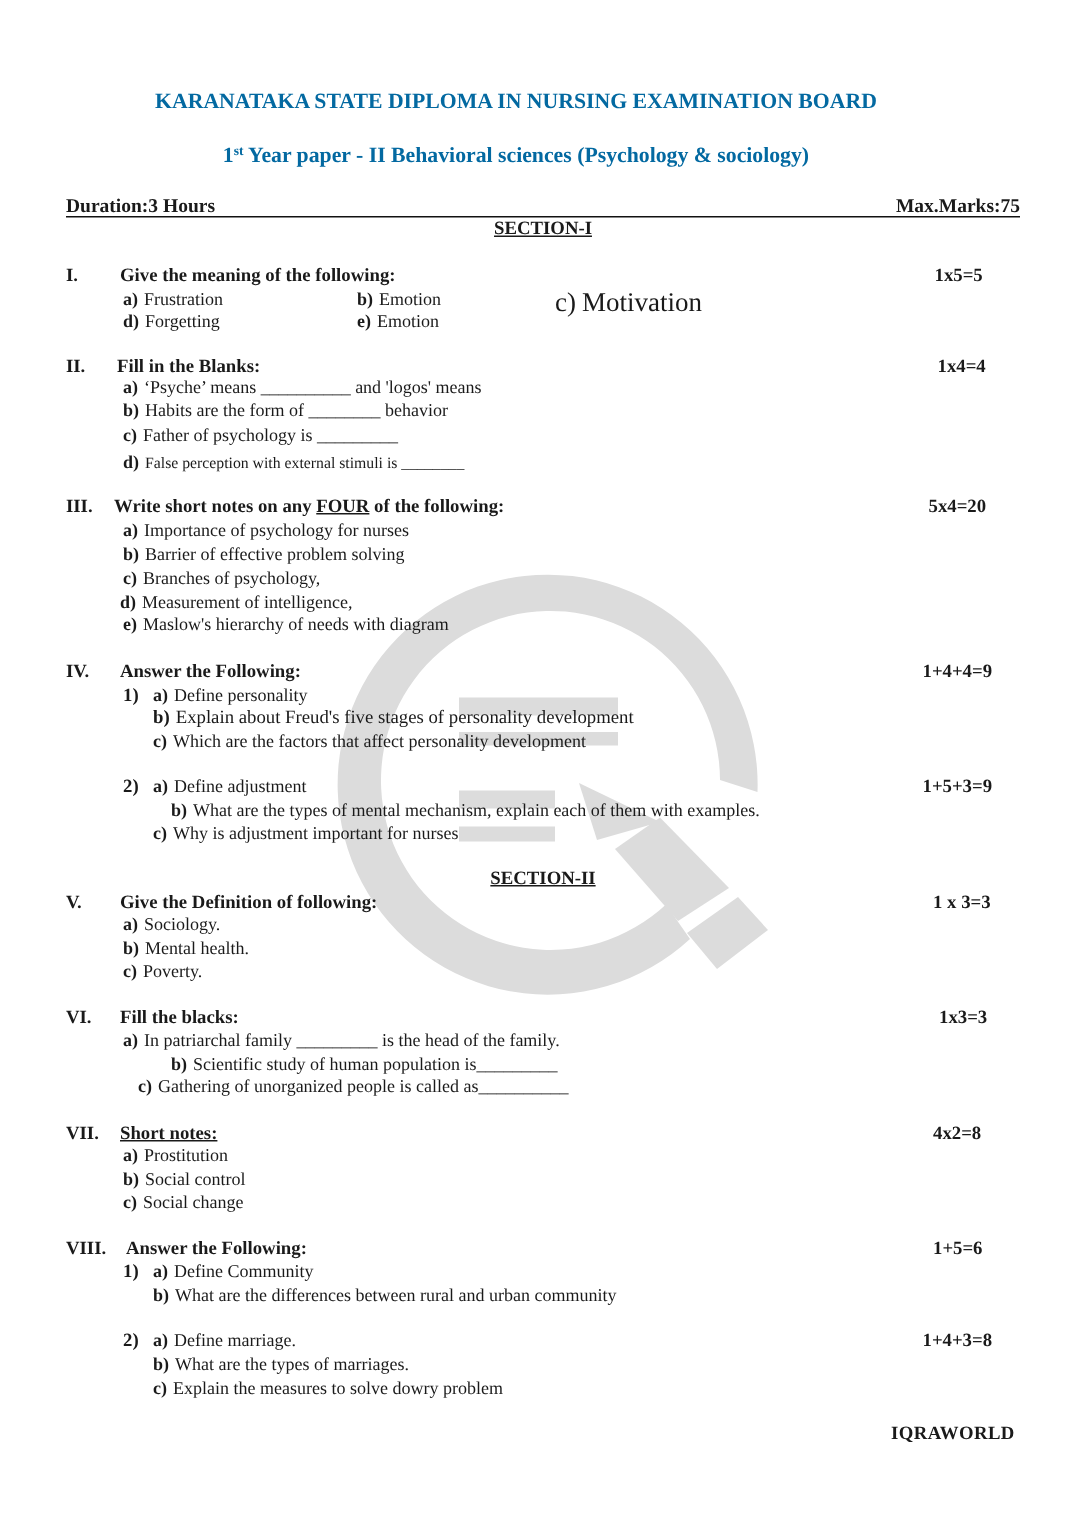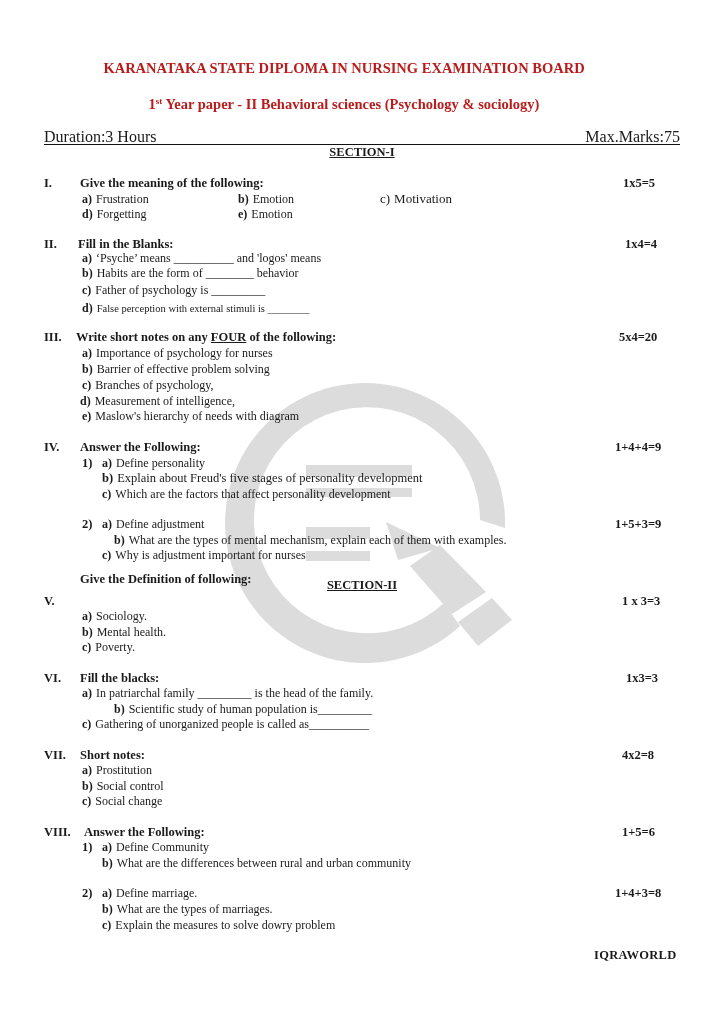--- a/index.html
+++ b/index.html
@@ -35,7 +35,7 @@
       font-weight: bold;
       font-size: 14.5px;
       line-height: 17px;
-      color: #b91c1c;
+      color: #0369a1;
     }
     .hdr sup { font-size: 9px; vertical-align: 5px; line-height: 0; }
     .meta-line {

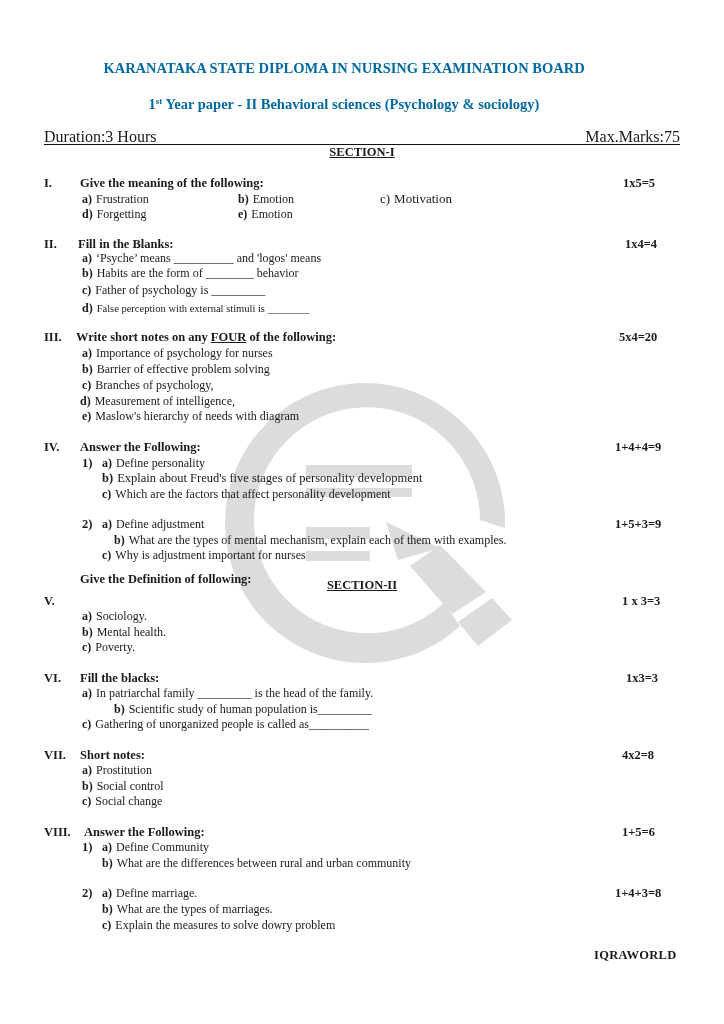--- a/index.html
+++ b/index.html
@@ -44,8 +44,8 @@
       top: 129px;
       height: 15px;
       border-bottom: 1.3px solid #111;
-      font-weight: normal;
-      font-size: 16px;
+      font-weight: bold;
+      font-size: 13px;
       line-height: 15px;
     }
     .meta-line .right { position: absolute; right: 0; top: 0; }

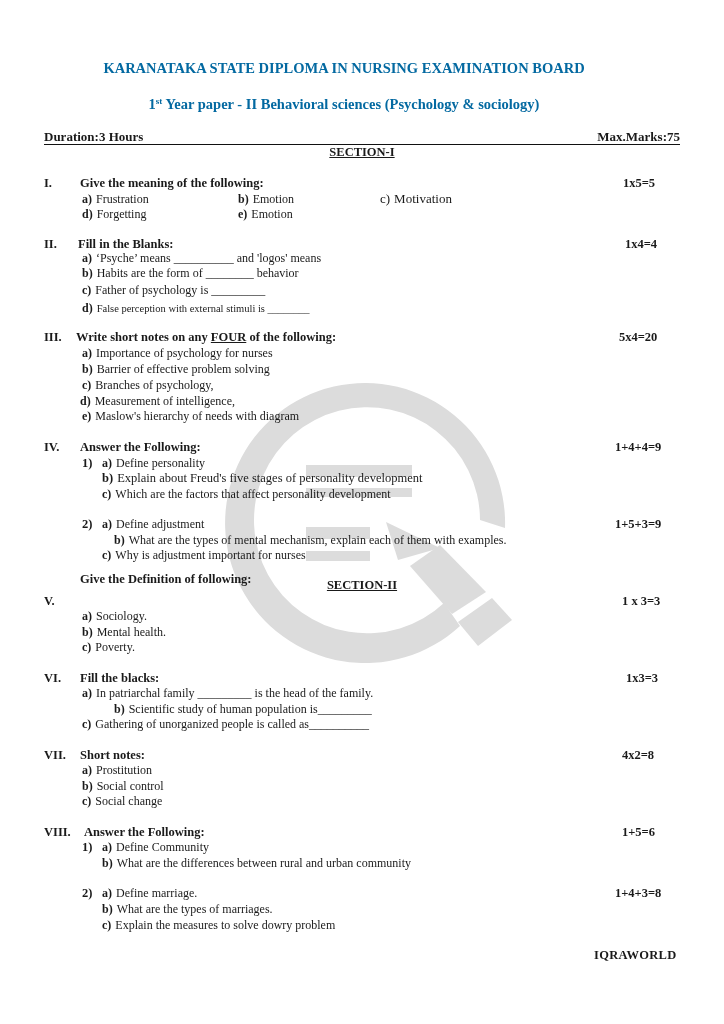--- a/index.html
+++ b/index.html
@@ -111,7 +111,7 @@
     <span class="abs marks" style="left:623px; top:176px;">1x5=5</span>
     <span class="abs item" style="left:82px; top:192px;"><span class="lbl">a)</span><span>Frustration</span></span>
     <span class="abs item" style="left:238px; top:192px;"><span class="lbl">b)</span><span>Emotion</span></span>
-    <span class="abs item" style="left:380px; top:191px; font-size:13px;"><span class="lbl" style="font-weight:normal">c)</span><span>Motivation</span></span>
+    <span class="abs item" style="left:370px; top:191px; font-size:18px;"><span class="lbl" style="font-weight:normal">c)</span><span>Motivation</span></span>
     <span class="abs item" style="left:82px; top:207px;"><span class="lbl">d)</span><span>Forgetting</span></span>
     <span class="abs item" style="left:238px; top:207px;"><span class="lbl">e)</span><span>Emotion</span></span>
   </div>

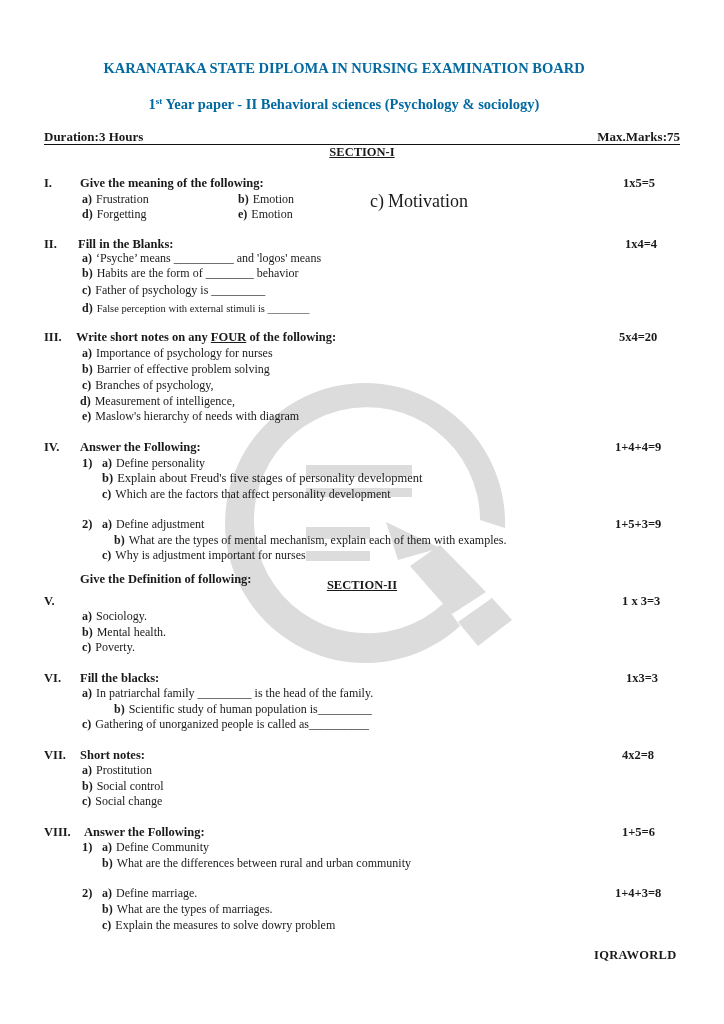--- a/index.html
+++ b/index.html
@@ -157,7 +157,7 @@
 
   <div>
     <span class="abs q-num" style="left:44px; top:594px;">V.</span>
-    <span class="abs q-title" style="left:80px; top:572px;">Give the Definition of following:</span>
+    <span class="abs q-title" style="left:80px; top:594px;">Give the Definition of following:</span>
     <span class="abs marks" style="left:622px; top:594px;">1 x 3=3</span>
     <span class="abs item" style="left:82px; top:609px;"><span class="lbl">a)</span><span>Sociology.</span></span>
     <span class="abs item" style="left:82px; top:625px;"><span class="lbl">b)</span><span>Mental health.</span></span>

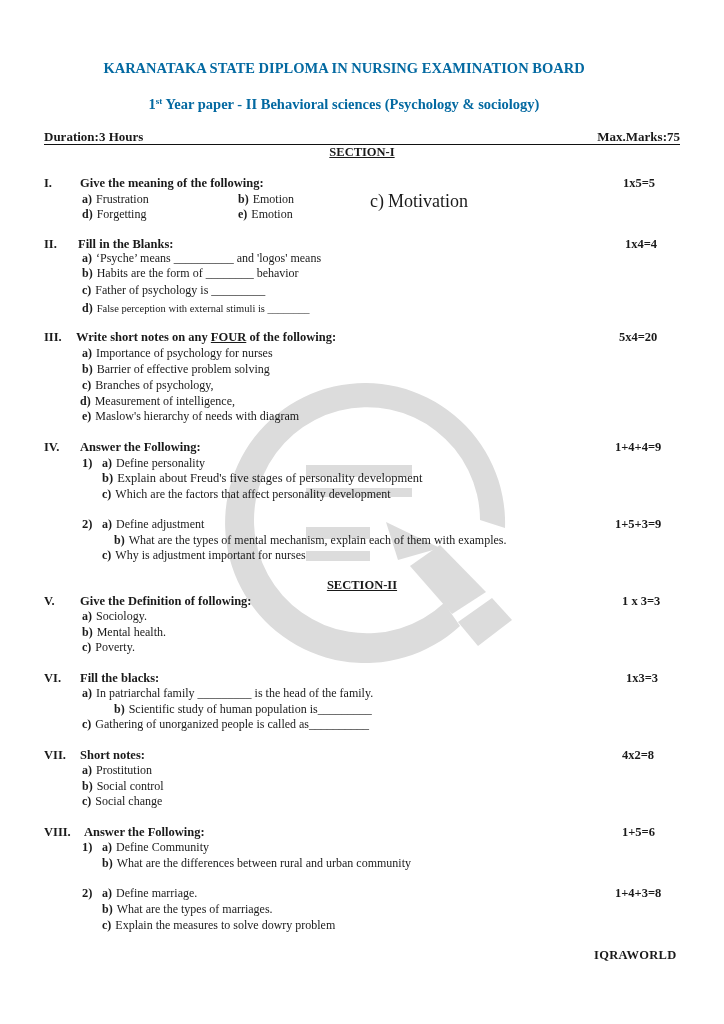--- a/index.html
+++ b/index.html
@@ -170,7 +170,7 @@
     <span class="abs marks" style="left:626px; top:671px;">1x3=3</span>
     <span class="abs item" style="left:82px; top:686px;"><span class="lbl">a)</span><span>In patriarchal family _________ is the head of the family.</span></span>
     <span class="abs item" style="left:82px; top:702px;padding-left:32px;"><span class="lbl">b)</span><span>Scientific study of human population is_________</span></span>
-    <span class="abs item" style="left:82px; top:717px;font-family:Liberation Serif, serif;"><span class="lbl">c)</span><span>Gathering of unorganized people is called as__________</span></span>
+    <span class="abs item" style="left:92px; top:717px;font-family:Liberation Serif, serif;"><span class="lbl">c)</span><span>Gathering of unorganized people is called as__________</span></span>
   </div>
 
   <div>

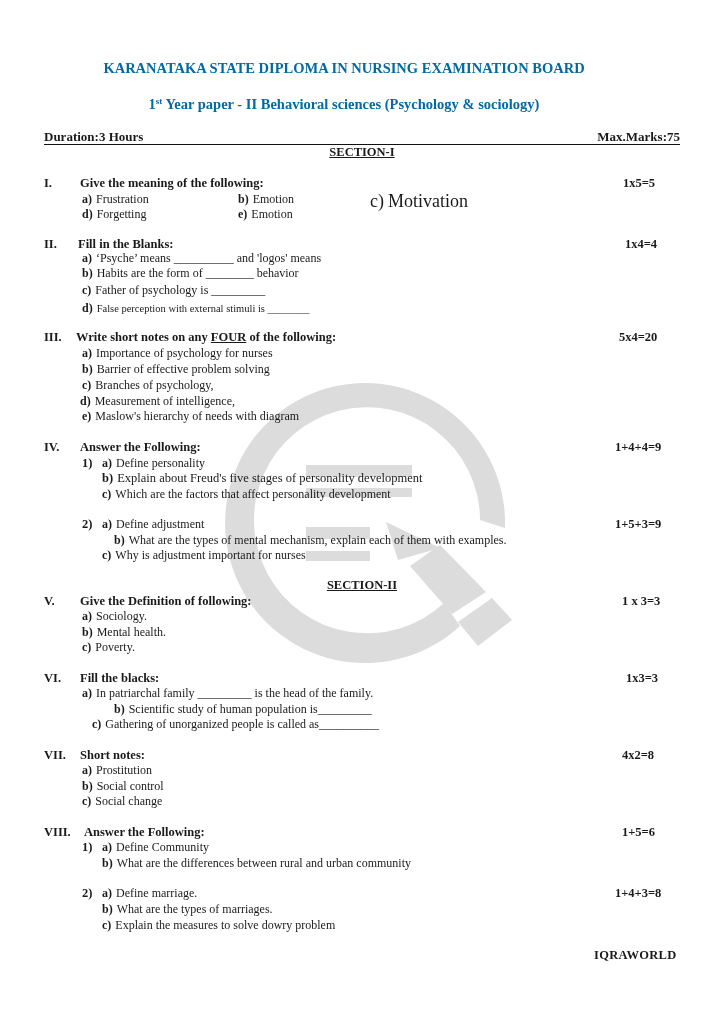--- a/index.html
+++ b/index.html
@@ -175,7 +175,7 @@
 
   <div>
     <span class="abs q-num" style="left:44px; top:748px;">VII.</span>
-    <span class="abs q-title" style="left:80px; top:748px;">Short notes:</span>
+    <span class="abs q-title" style="left:80px; top:748px;text-decoration:underline;">Short notes:</span>
     <span class="abs marks" style="left:622px; top:748px;">4x2=8</span>
     <span class="abs item" style="left:82px; top:763px;"><span class="lbl">a)</span><span>Prostitution</span></span>
     <span class="abs item" style="left:82px; top:779px;"><span class="lbl">b)</span><span>Social control</span></span>

